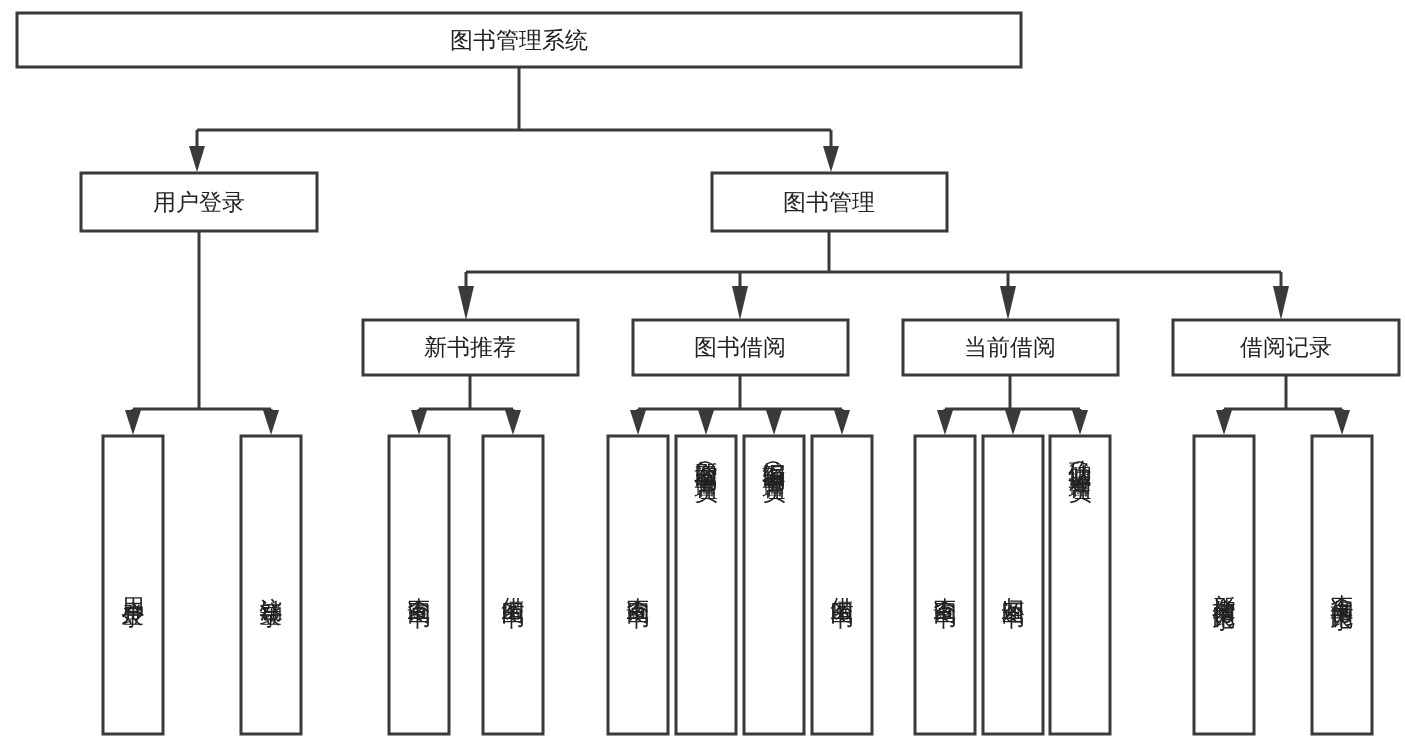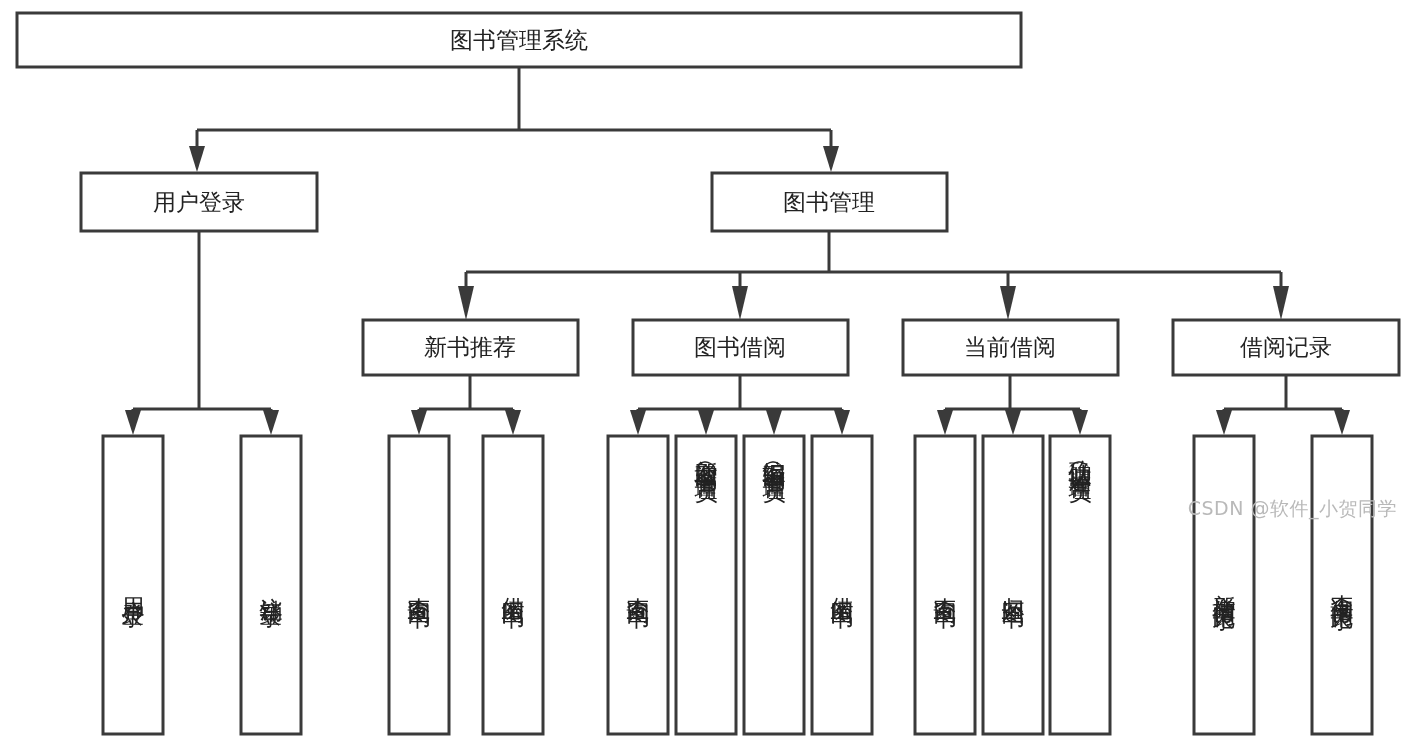--- a/index.html
+++ b/index.html
@@ -215,7 +215,6 @@
     <span class="leaf-label">查询借阅记录</span>
   </div>
 
-  <div class="watermark">CSDN @软件_小贺同学</div>
 
 </div>
 

